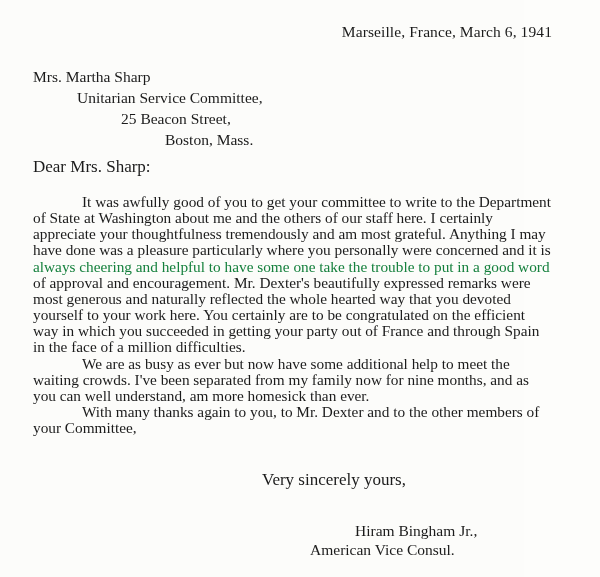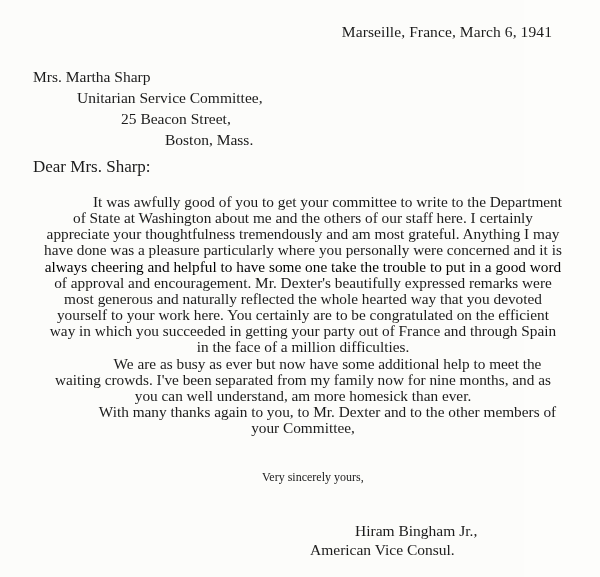--- a/index.html
+++ b/index.html
@@ -66,7 +66,7 @@
   }
   .para {
     margin: 0;
-    text-align: center;
+    text-align: left;
   }
   .para .ln {
     display: block;

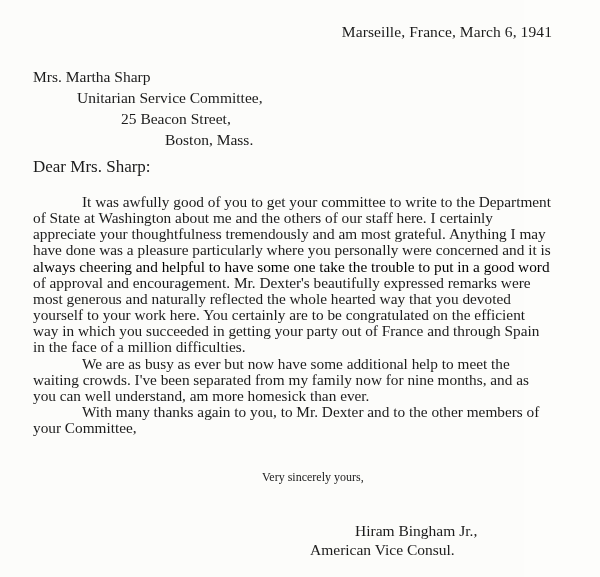--- a/index.html
+++ b/index.html
@@ -73,7 +73,7 @@
     white-space: nowrap;
   }
   .ln.indent { text-indent: 49px; }
-  .ln.faded { color: #000000; }
+  .ln.faded { color: #15803d; }
 
   
   .closing {

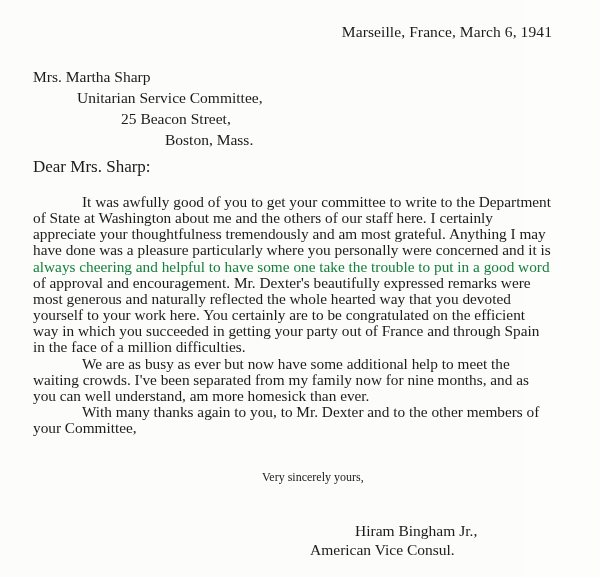--- a/index.html
+++ b/index.html
@@ -80,7 +80,7 @@
     position: absolute;
     top: 470px;
     left: 262px;
-    font-size: 12px;
+    font-size: 17px;
   }
 
   

